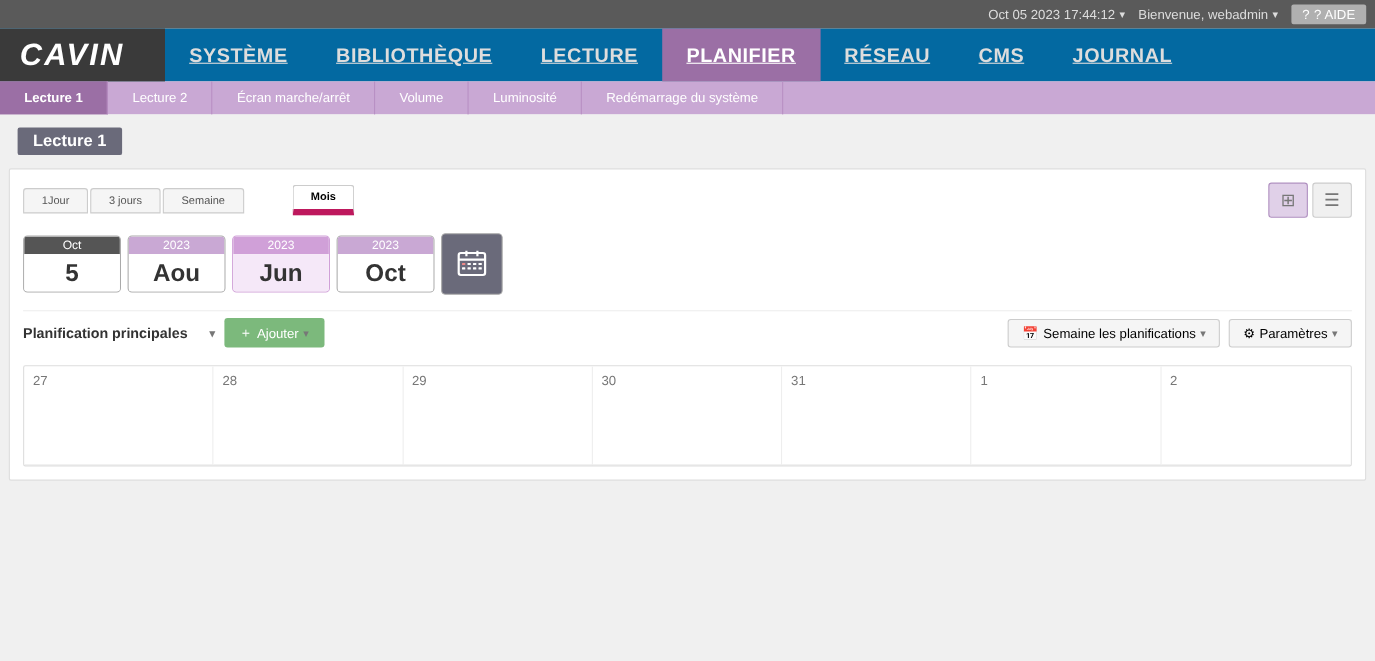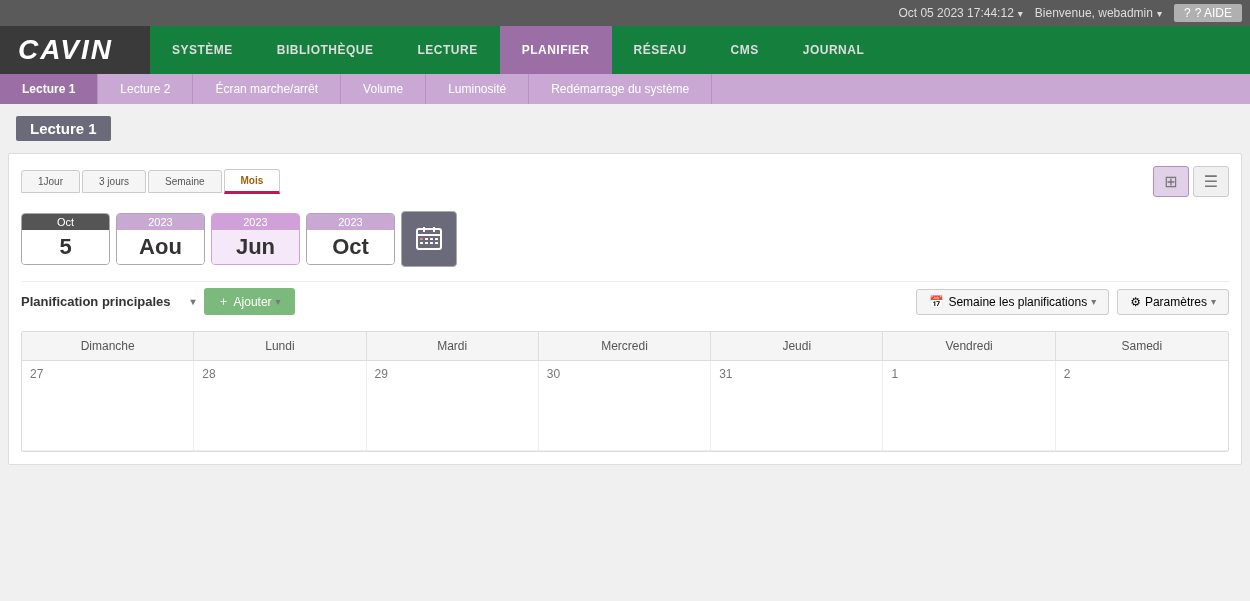--- a/index.html
+++ b/index.html
@@ -32,7 +32,7 @@
 
     
     .header {
-      background: #15803d;
+      background: #0369a1;
       display: flex;
       align-items: stretch;
     }

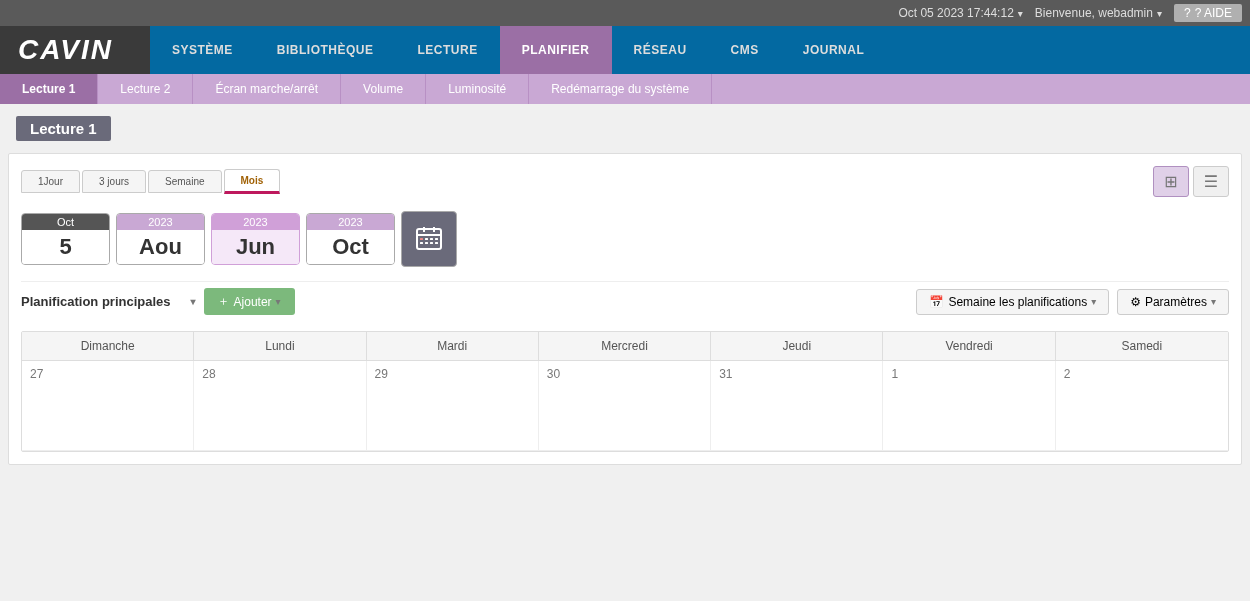--- a/index.html
+++ b/index.html
@@ -63,12 +63,13 @@
       display: flex;
       align-items: center;
       cursor: pointer;
-      font-size: 12px;
+      font-size: 18px;
       font-weight: bold;
       letter-spacing: 0.5px;
       border: none;
       background: transparent;
       text-transform: uppercase;
+      text-decoration: underline;
     }
     .nav-item.active {
       background: #9b6fa5;

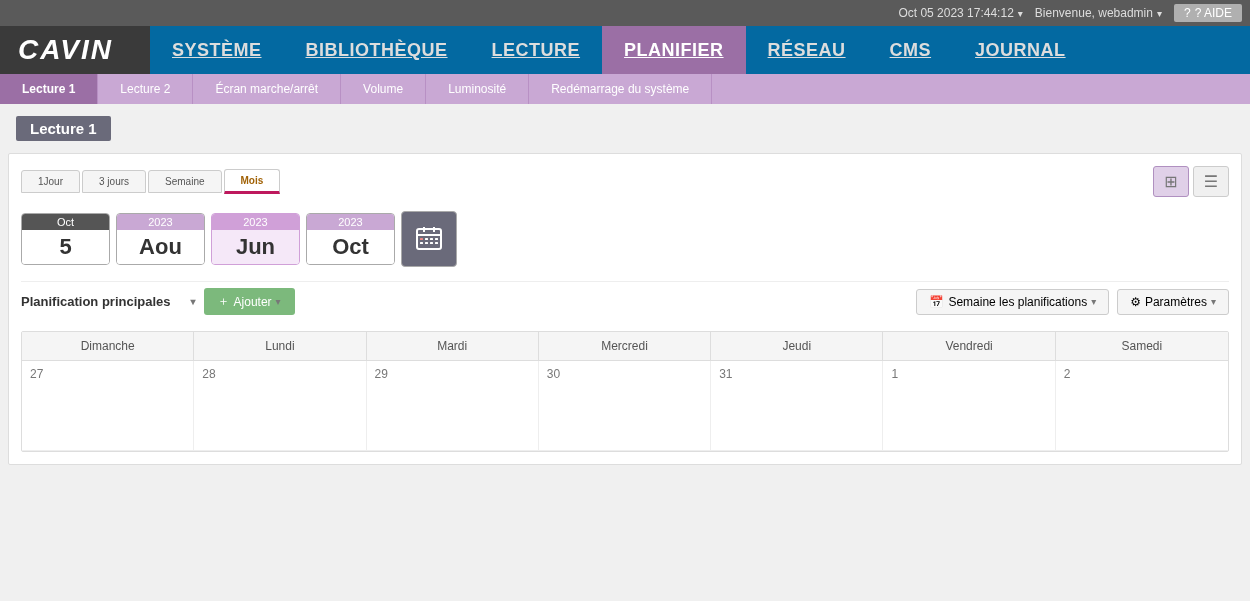--- a/index.html
+++ b/index.html
@@ -138,9 +138,10 @@
     }
     .view-tab.active {
       background: #fff;
-      border-bottom: 3px solid #be185d;
-      color: #a16207;
-      font-weight: bold;
+      border-bottom: 6px solid #be185d;
+      color: #000000;
+      font-weight: bold;
+      margin-left: 42px;
     }
     .view-tab-icons {
       margin-left: auto;

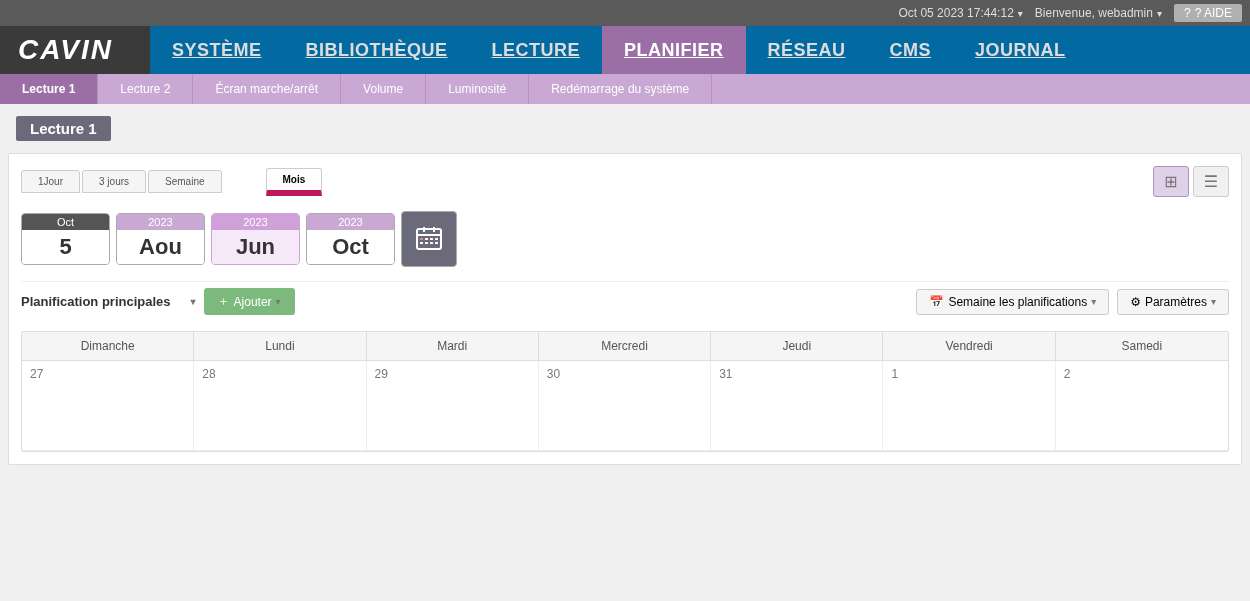--- a/index.html
+++ b/index.html
@@ -415,15 +415,6 @@
   </div>
 
   <div class="calendar-grid">
-    <div class="calendar-header">
-      <div class="cal-header-cell">Dimanche</div>
-      <div class="cal-header-cell">Lundi</div>
-      <div class="cal-header-cell">Mardi</div>
-      <div class="cal-header-cell">Mercredi</div>
-      <div class="cal-header-cell">Jeudi</div>
-      <div class="cal-header-cell">Vendredi</div>
-      <div class="cal-header-cell">Samedi</div>
-    </div>
     <div class="calendar-body">
       <div class="cal-cell">27</div>
       <div class="cal-cell">28</div>

